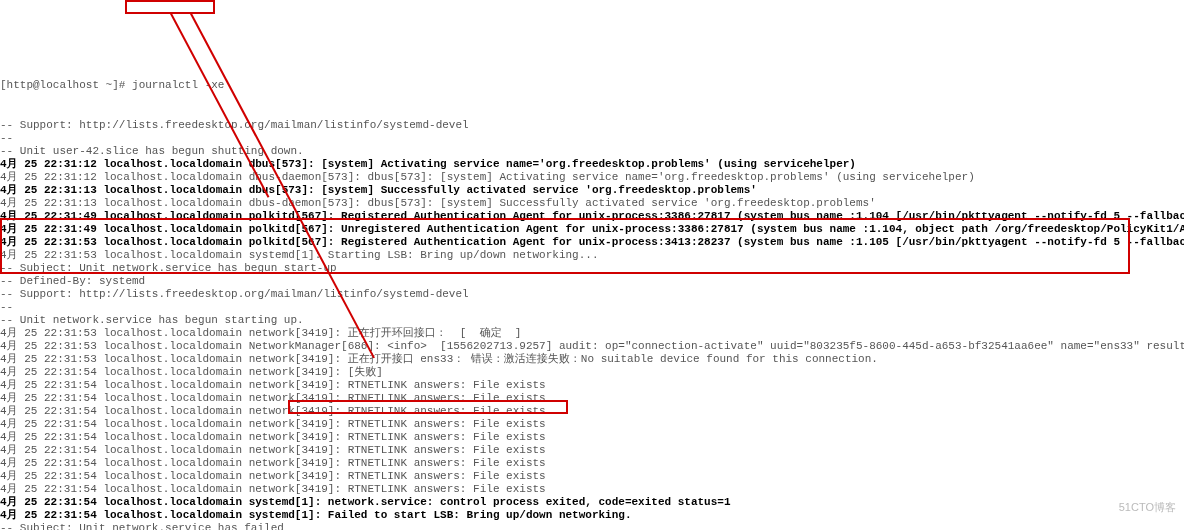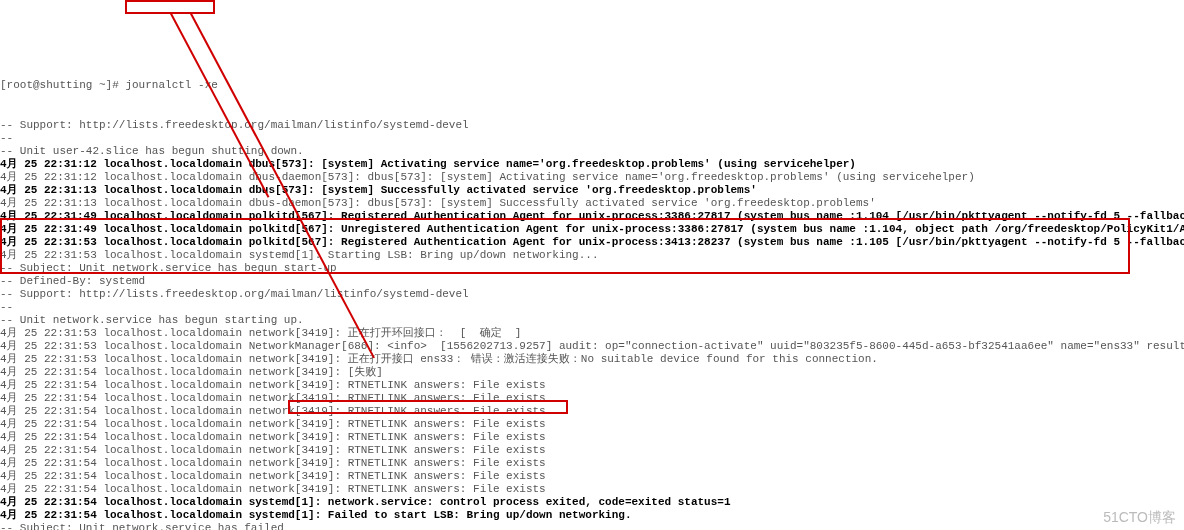--- a/index.html
+++ b/index.html
@@ -35,7 +35,7 @@
 
 
 <div class="terminal">
-  <div class="line"><span class="normal">[root@shutting ~]# </span><span class="normal">journalctl -xe</span></div>
+  <div class="line"><span class="normal">[http@localhost ~]# </span><span class="normal">journalctl -xe</span></div>
   <div id="log-lines"><div class="line normal">-- Support: http://lists.freedesktop.org/mailman/listinfo/systemd-devel</div><div class="line normal">--</div><div class="line normal">-- Unit user-42.slice has begun shutting down.</div><div class="line bold">4月 25 22:31:12 localhost.localdomain dbus[573]: [system] Activating service name='org.freedesktop.problems' (using servicehelper)</div><div class="line normal">4月 25 22:31:12 localhost.localdomain dbus-daemon[573]: dbus[573]: [system] Activating service name='org.freedesktop.problems' (using servicehelper)</div><div class="line bold">4月 25 22:31:13 localhost.localdomain dbus[573]: [system] Successfully activated service 'org.freedesktop.problems'</div><div class="line normal">4月 25 22:31:13 localhost.localdomain dbus-daemon[573]: dbus[573]: [system] Successfully activated service 'org.freedesktop.problems'</div><div class="line bold">4月 25 22:31:49 localhost.localdomain polkitd[567]: Registered Authentication Agent for unix-process:3386:27817 (system bus name :1.104 [/usr/bin/pkttyagent --notify-fd 5 --fallbac</div><div class="line bold">4月 25 22:31:49 localhost.localdomain polkitd[567]: Unregistered Authentication Agent for unix-process:3386:27817 (system bus name :1.104, object path /org/freedesktop/PolicyKit1/A</div><div class="line bold">4月 25 22:31:53 localhost.localdomain polkitd[567]: Registered Authentication Agent for unix-process:3413:28237 (system bus name :1.105 [/usr/bin/pkttyagent --notify-fd 5 --fallbac</div><div class="line normal">4月 25 22:31:53 localhost.localdomain systemd[1]: Starting LSB: Bring up/down networking...</div><div class="line normal">-- Subject: Unit network.service has begun start-up</div><div class="line normal">-- Defined-By: systemd</div><div class="line normal">-- Support: http://lists.freedesktop.org/mailman/listinfo/systemd-devel</div><div class="line normal">--</div><div class="line normal">-- Unit network.service has begun starting up.</div><div class="line normal">4月 25 22:31:53 localhost.localdomain network[3419]: 正在打开环回接口：  [  确定  ]</div><div class="line normal">4月 25 22:31:53 localhost.localdomain NetworkManager[686]: &lt;info&gt;  [1556202713.9257] audit: op="connection-activate" uuid="803235f5-8600-445d-a653-bf32541aa6ee" name="ens33" result</div><div class="line normal">4月 25 22:31:53 localhost.localdomain network[3419]: 正在打开接口 ens33： 错误：激活连接失败：No suitable device found for this connection.</div><div class="line normal">4月 25 22:31:54 localhost.localdomain network[3419]: [失败]</div><div class="line normal">4月 25 22:31:54 localhost.localdomain network[3419]: RTNETLINK answers: File exists</div><div class="line normal">4月 25 22:31:54 localhost.localdomain network[3419]: RTNETLINK answers: File exists</div><div class="line normal">4月 25 22:31:54 localhost.localdomain network[3419]: RTNETLINK answers: File exists</div><div class="line normal">4月 25 22:31:54 localhost.localdomain network[3419]: RTNETLINK answers: File exists</div><div class="line normal">4月 25 22:31:54 localhost.localdomain network[3419]: RTNETLINK answers: File exists</div><div class="line normal">4月 25 22:31:54 localhost.localdomain network[3419]: RTNETLINK answers: File exists</div><div class="line normal">4月 25 22:31:54 localhost.localdomain network[3419]: RTNETLINK answers: File exists</div><div class="line normal">4月 25 22:31:54 localhost.localdomain network[3419]: RTNETLINK answers: File exists</div><div class="line normal">4月 25 22:31:54 localhost.localdomain network[3419]: RTNETLINK answers: File exists</div><div class="line bold">4月 25 22:31:54 localhost.localdomain systemd[1]: network.service: control process exited, code=exited status=1</div><div class="line bold">4月 25 22:31:54 localhost.localdomain systemd[1]: Failed to start LSB: Bring up/down networking.</div><div class="line normal">-- Subject: Unit network.service has failed</div></div>
   
 </div>

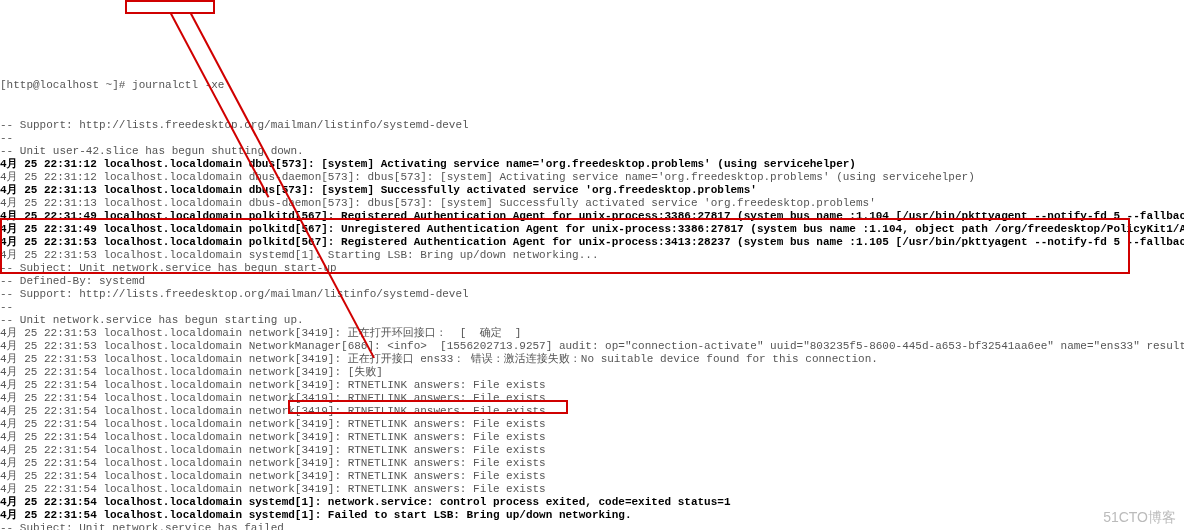--- a/index.html
+++ b/index.html
@@ -23,8 +23,8 @@
   .arrow-line { position: absolute; background: #d00000; pointer-events: none; transform-origin: top left; }
   .watermark {
     position: absolute;
-    right: 8px; bottom: 4px;
-    font-size: 14px;
+    right: 8px; bottom: 16px;
+    font-size: 11px;
     color: #bbb;
     font-family: sans-serif;
   }

